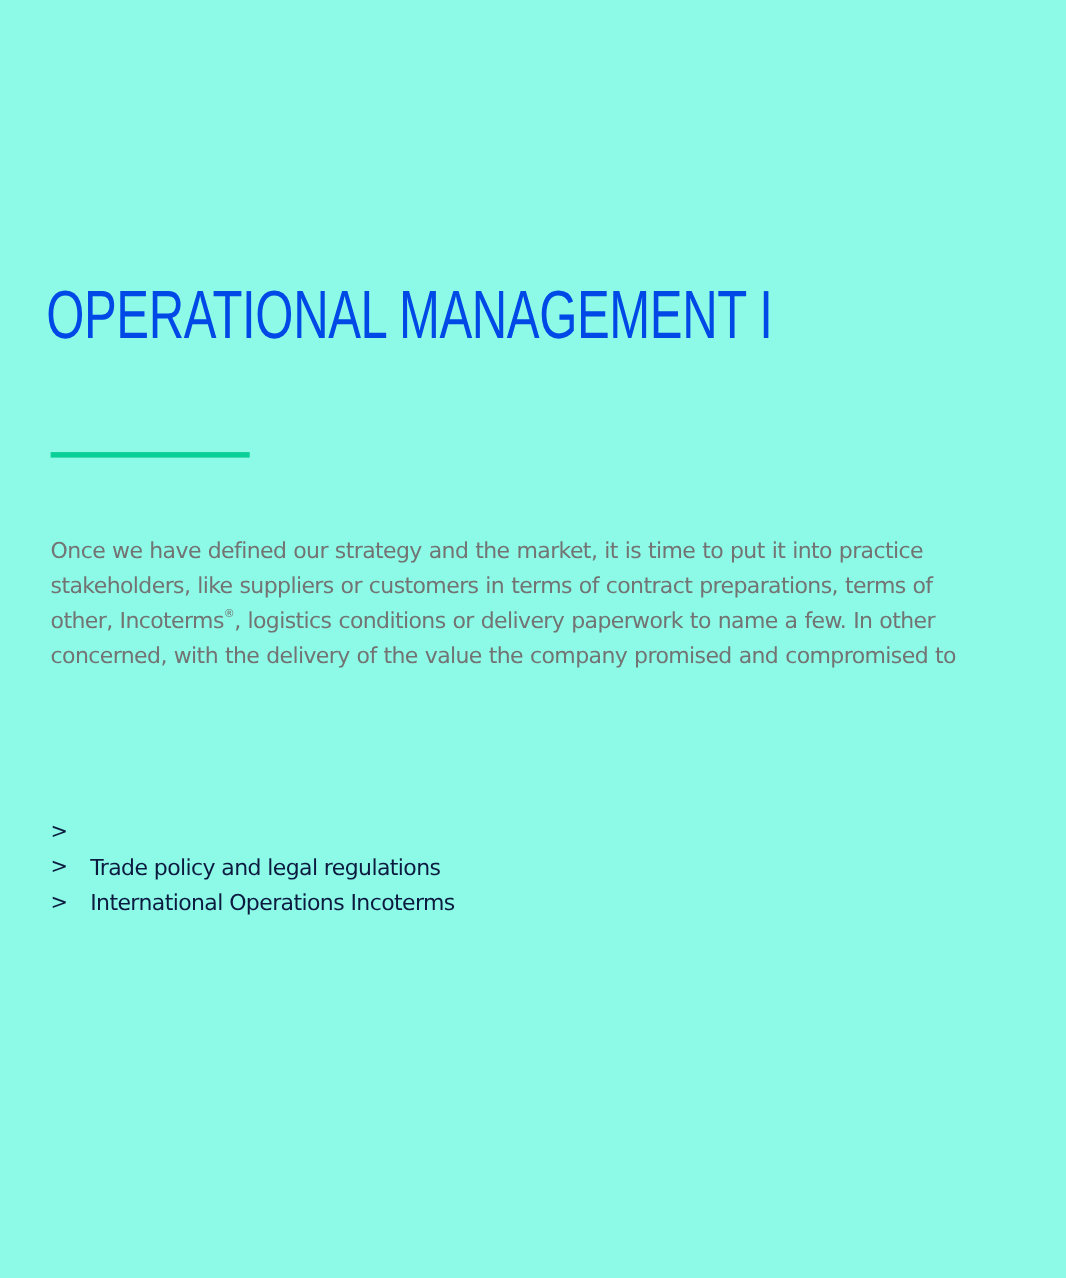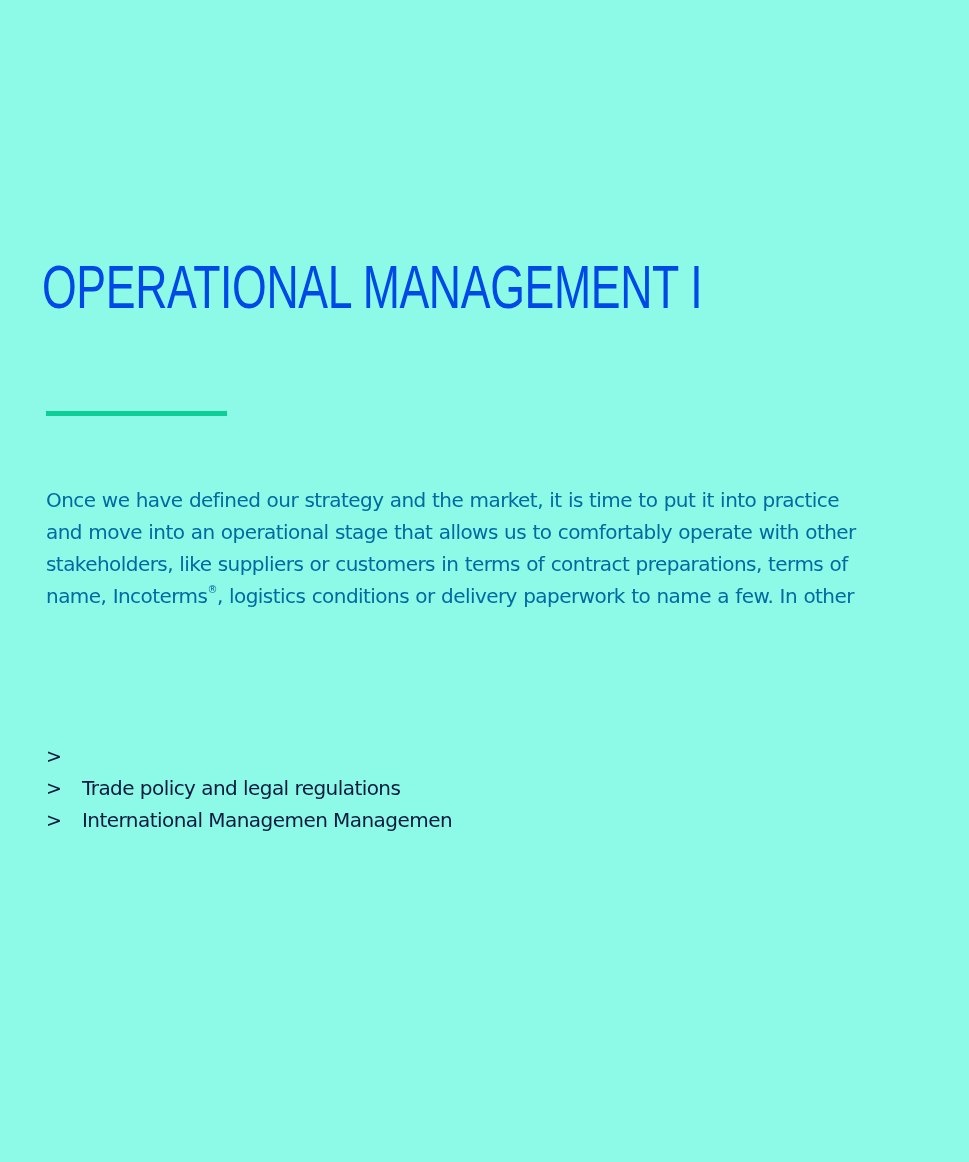--- a/index.html
+++ b/index.html
@@ -45,7 +45,7 @@
       font-family: "DejaVu Sans", sans-serif;
       font-size: 20px;
       line-height: 32px;
-      color: #0369a1;
+      color: #737373;
       letter-spacing: -0.55px;
       word-spacing: 0.5px;
     }

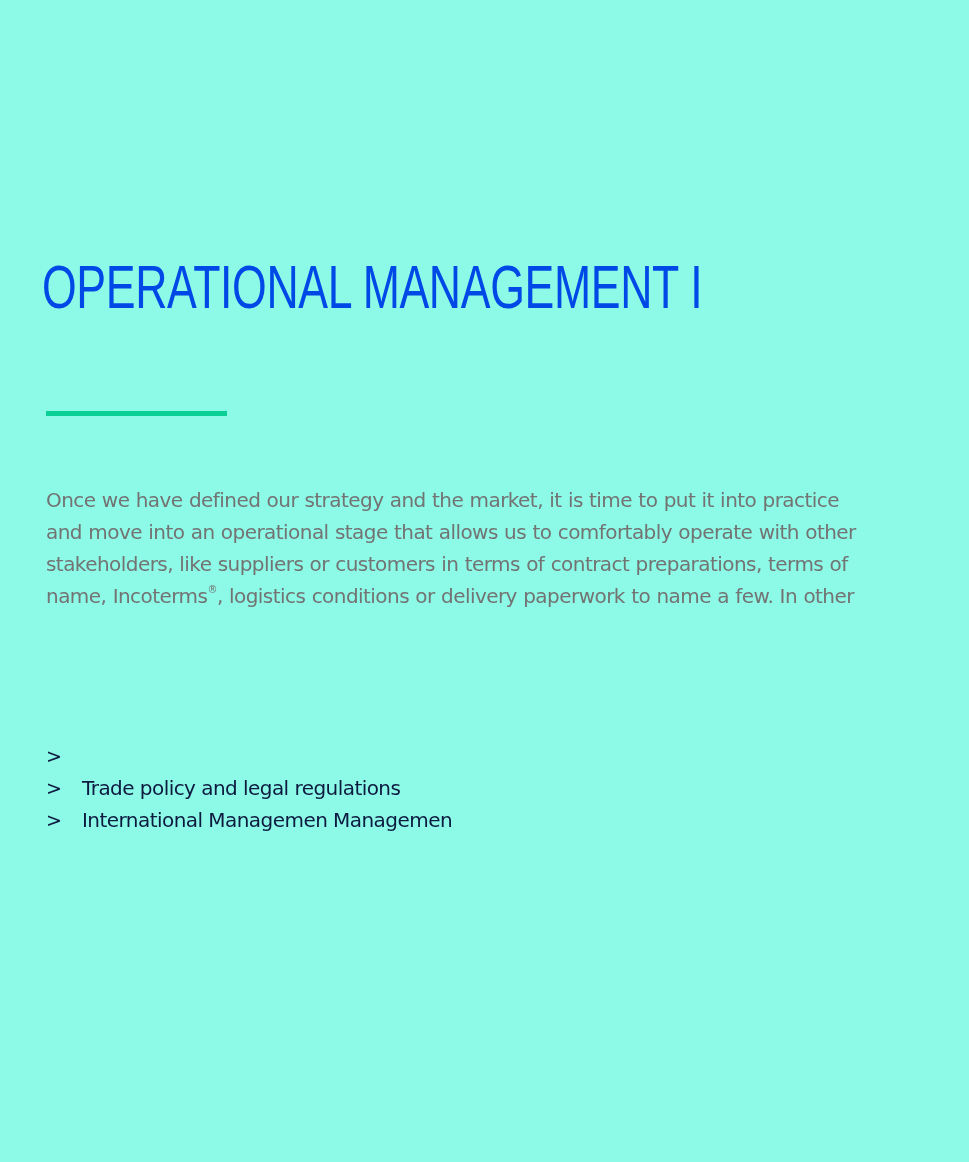--- a/index.html
+++ b/index.html
@@ -90,7 +90,6 @@
 
 <div class="body-text">
   <span class="body-line">Once we have defined our strategy and the market, it is time to put it into practice</span>
-  <span class="body-line">and move into an operational stage that allows us to comfortably operate with other</span>
   <span class="body-line">stakeholders, like suppliers or customers in terms of contract preparations, terms of</span>
   <span class="body-line"><span>name, Incoterms</span><sup>®</sup><span>, logistics conditions or delivery paperwork to name a few. In other</span></span>
 </div>

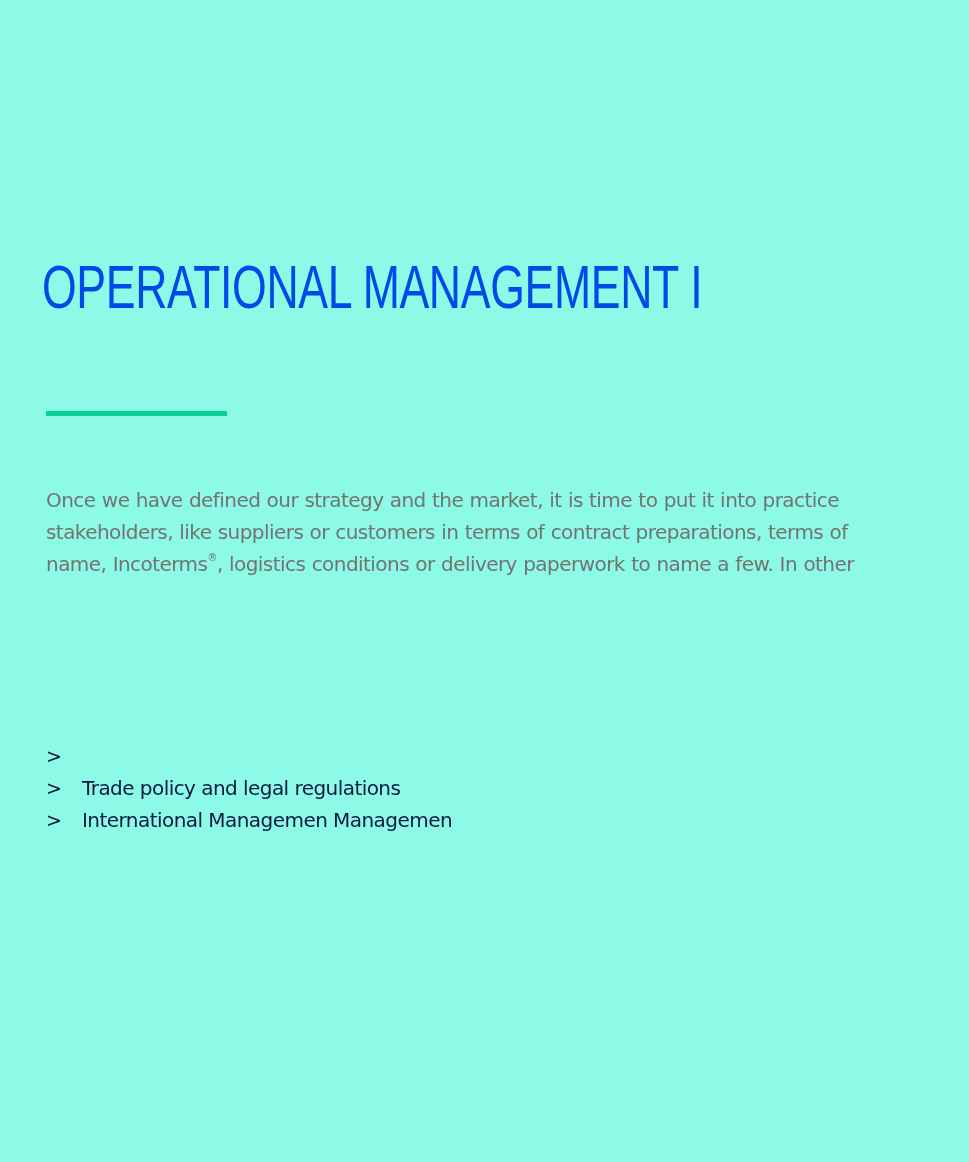--- a/index.html
+++ b/index.html
@@ -91,7 +91,7 @@
 <div class="body-text">
   <span class="body-line">Once we have defined our strategy and the market, it is time to put it into practice</span>
   <span class="body-line">stakeholders, like suppliers or customers in terms of contract preparations, terms of</span>
-  <span class="body-line"><span>name, Incoterms</span><sup>®</sup><span>, logistics conditions or delivery paperwork to name a few. In other</span></span>
+  <span class="body-line"><span>other, Incoterms</span><sup>®</sup><span>, logistics conditions or delivery paperwork to name a few. In other</span></span>
 </div>
 
 <ul class="bullet-list">

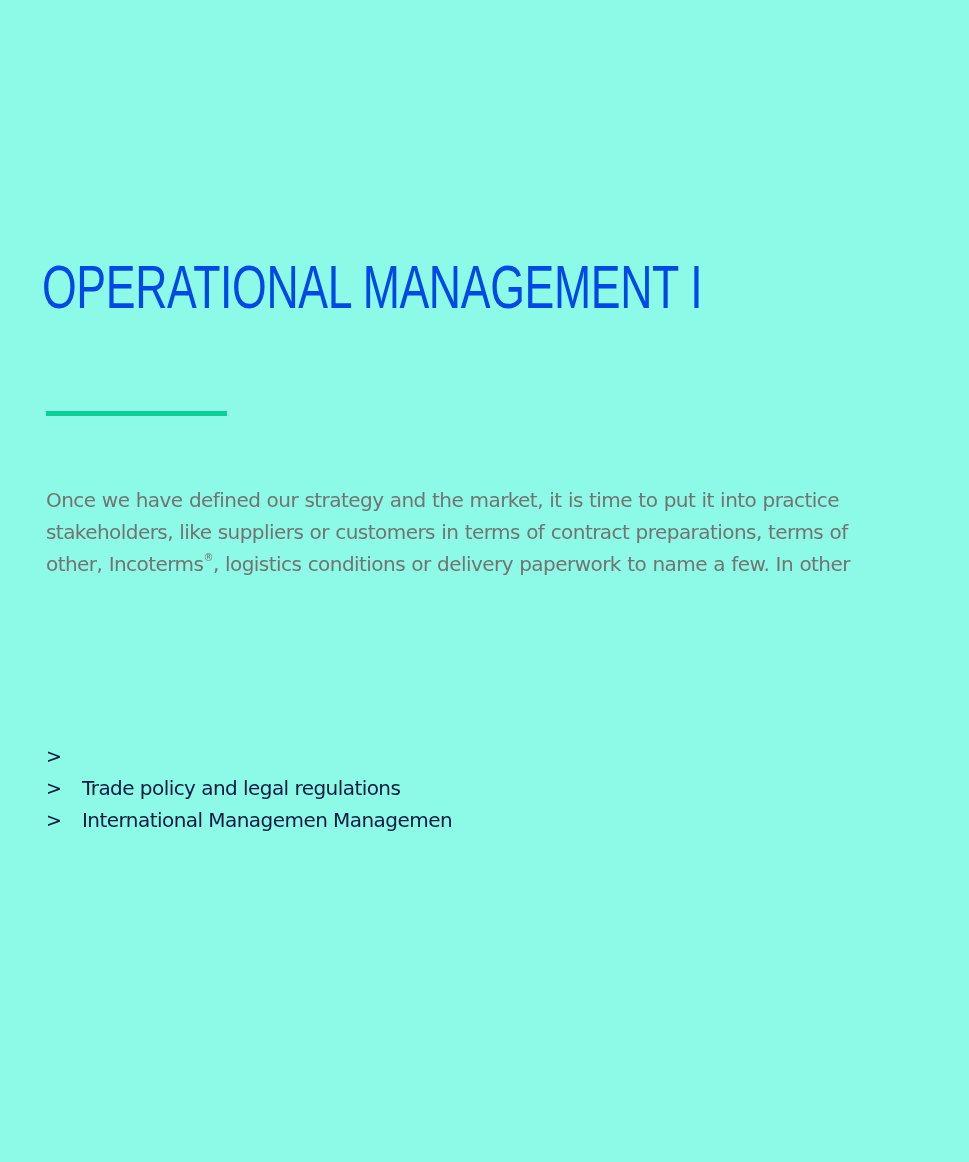--- a/index.html
+++ b/index.html
@@ -92,6 +92,7 @@
   <span class="body-line">Once we have defined our strategy and the market, it is time to put it into practice</span>
   <span class="body-line">stakeholders, like suppliers or customers in terms of contract preparations, terms of</span>
   <span class="body-line"><span>other, Incoterms</span><sup>®</sup><span>, logistics conditions or delivery paperwork to name a few. In other</span></span>
+  <span class="body-line">concerned, with the delivery of the value the company promised and compromised to</span>
 </div>
 
 <ul class="bullet-list">

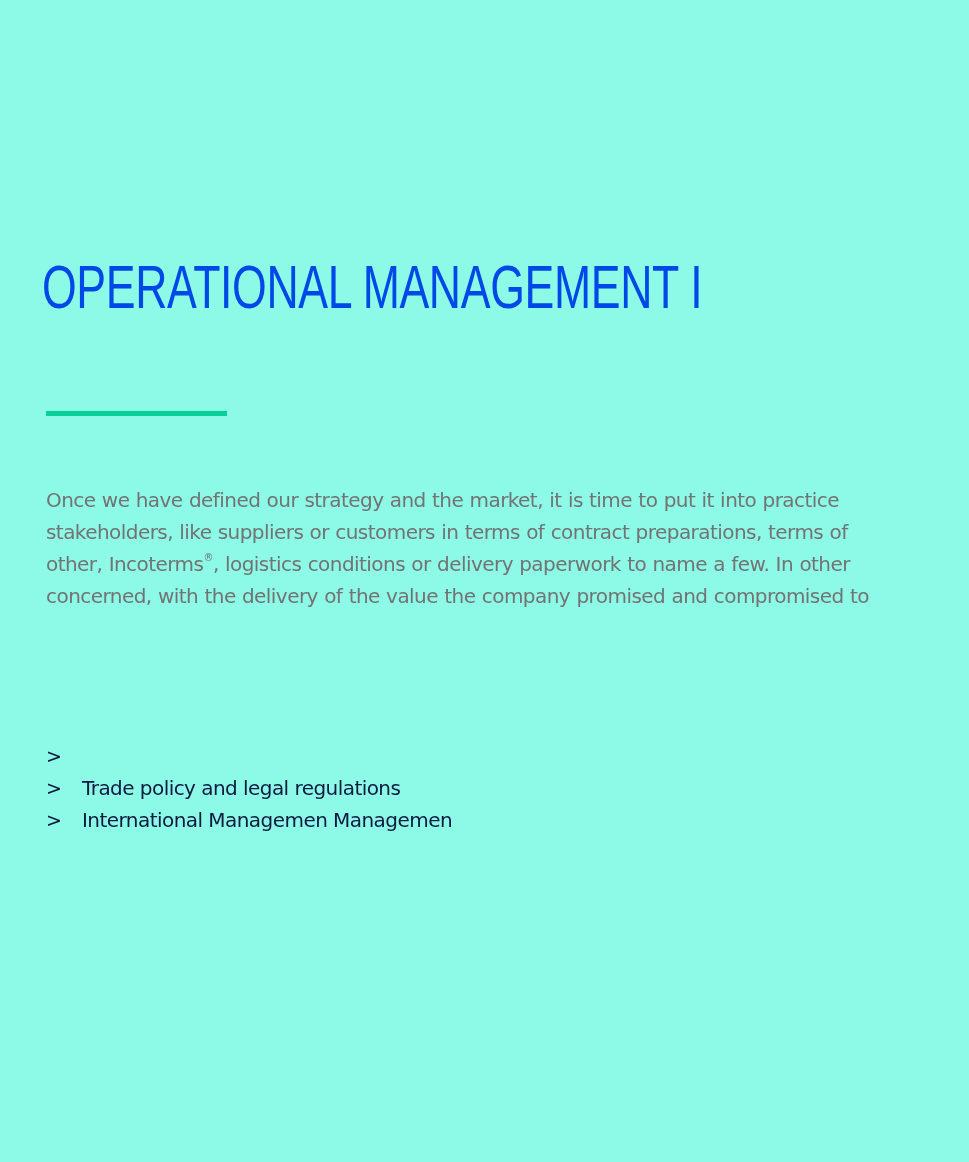--- a/index.html
+++ b/index.html
@@ -105,7 +105,7 @@
   </li>
   <li class="bullet-item">
     <span class="bullet-marker">&gt;</span>
-    <span>International Managemen Managemen</span>
+    <span>International Operations Incoterms</span>
   </li>
 </ul>
 

